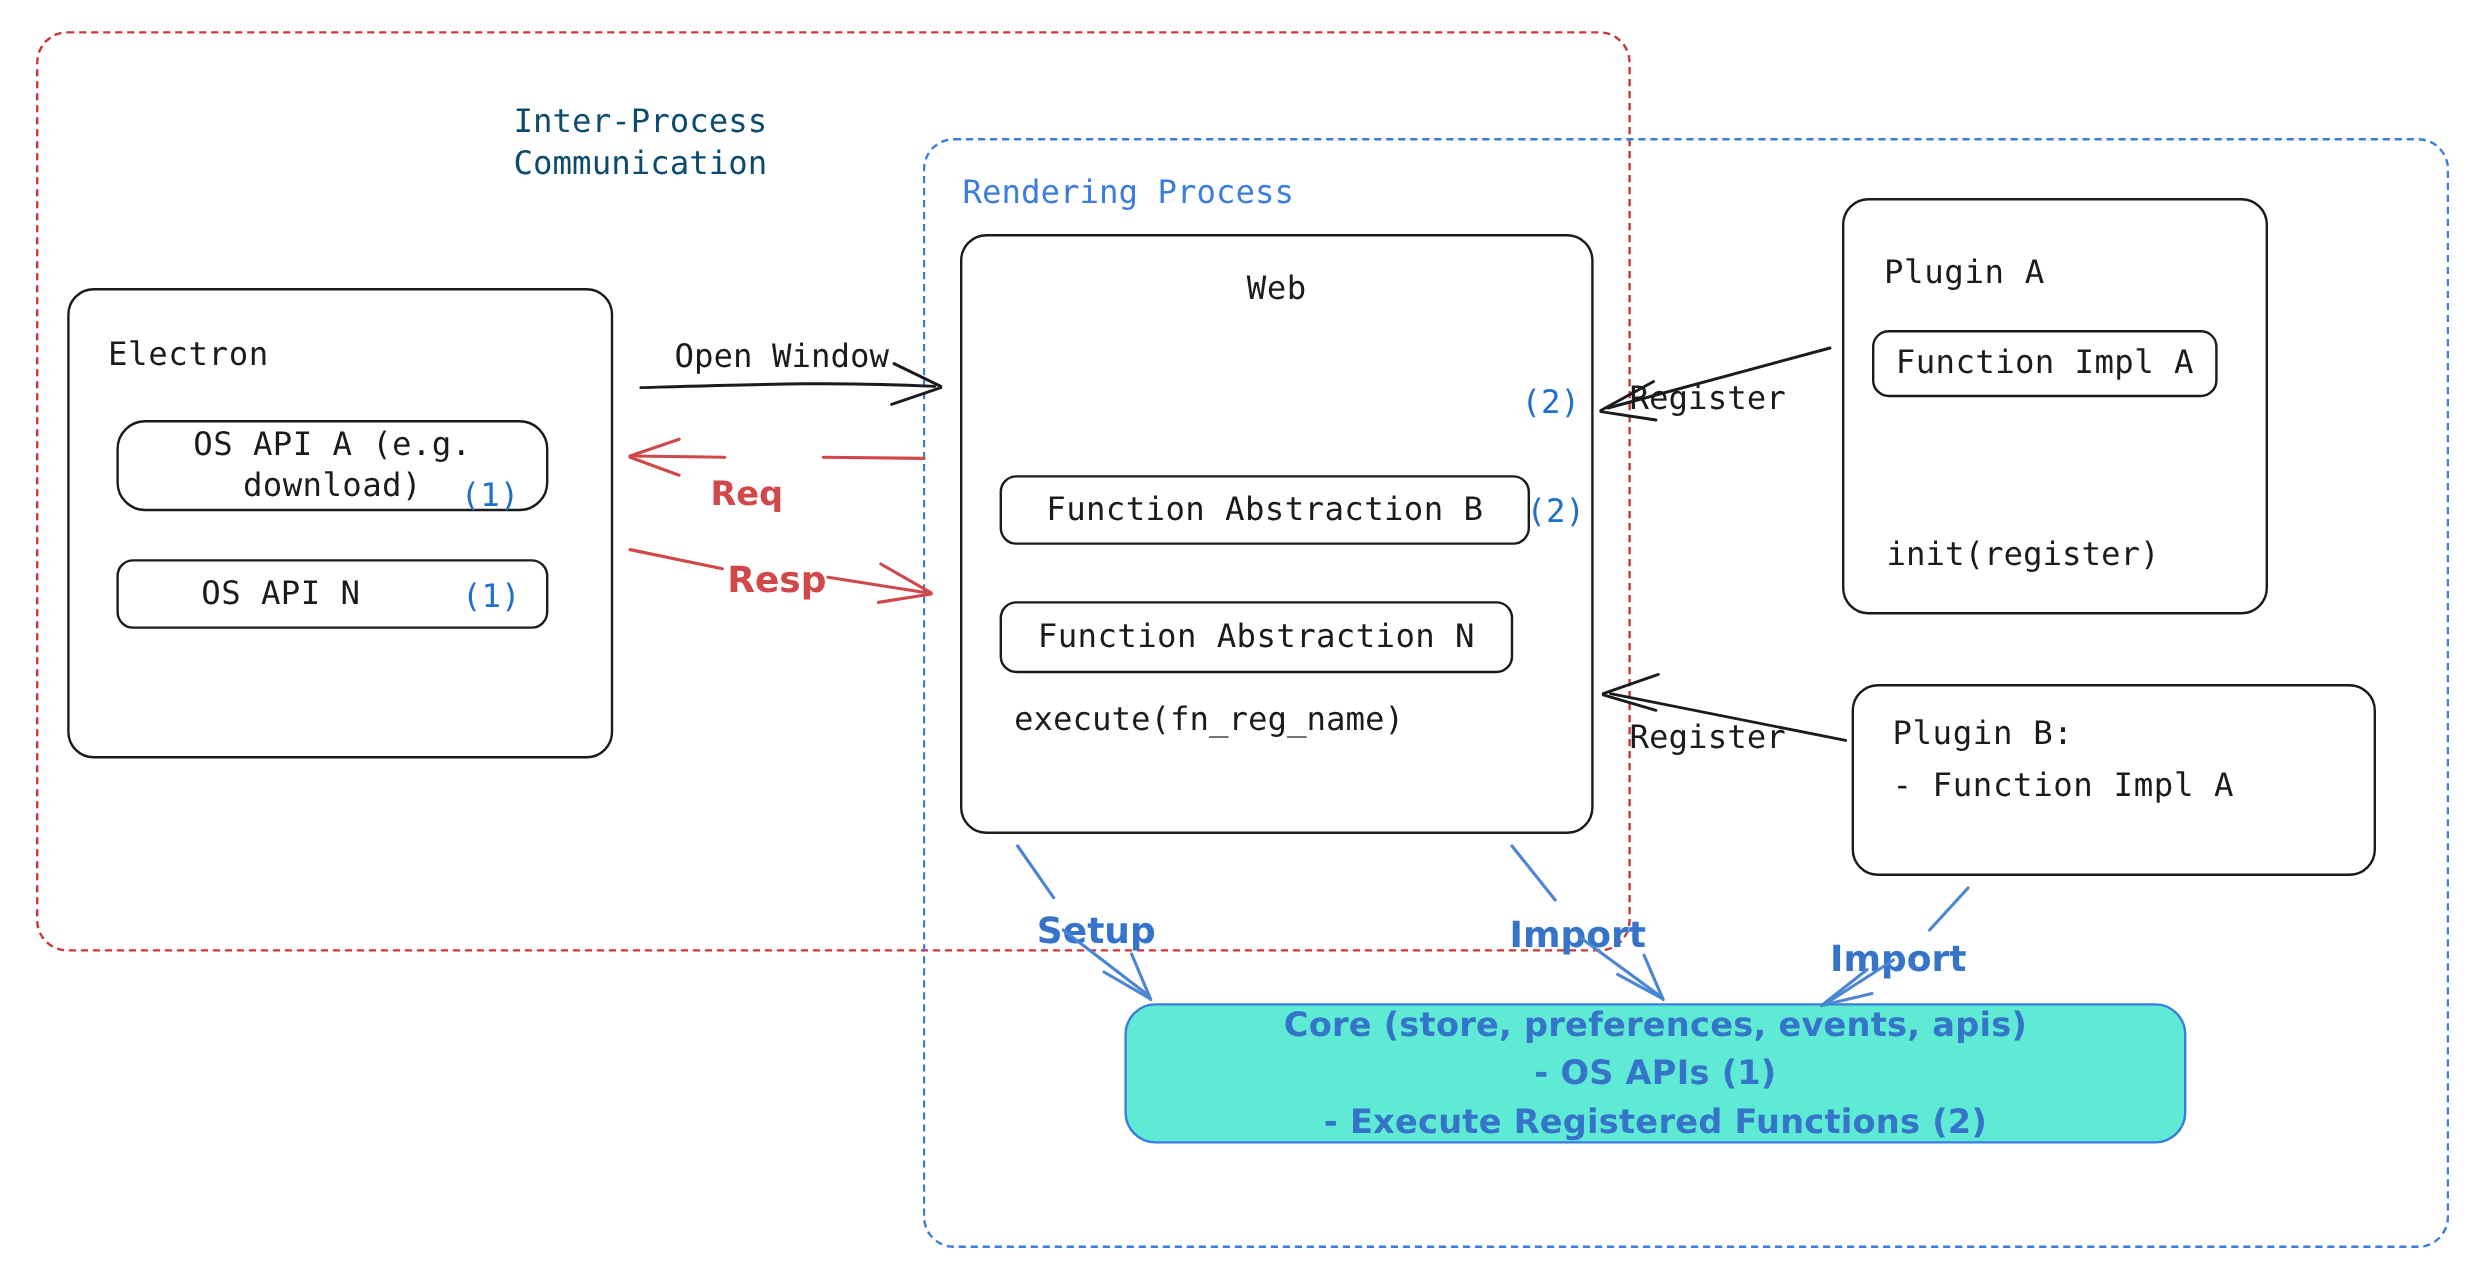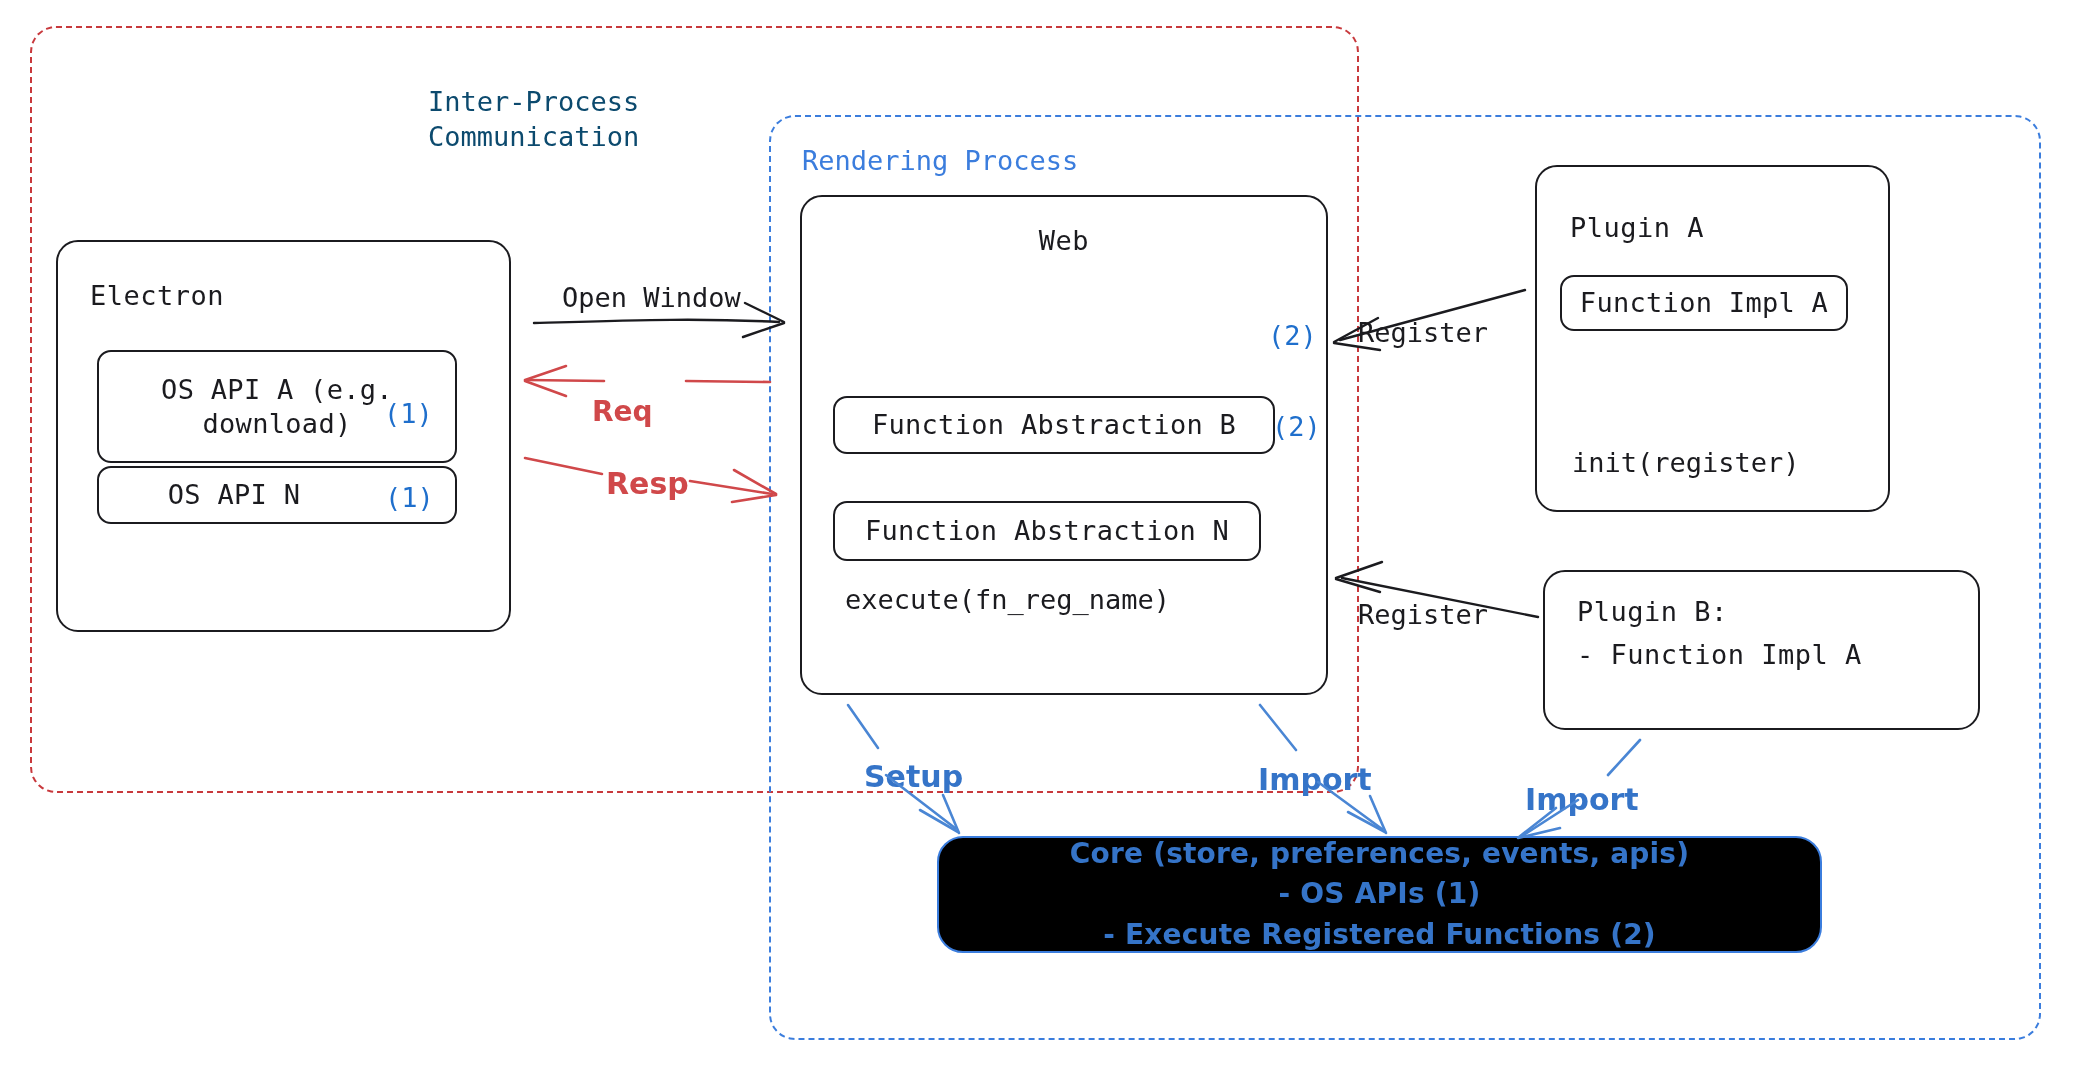--- a/index.html
+++ b/index.html
@@ -78,7 +78,7 @@
   <div class="node" style="left:56px;top:240px;width:455px;height:392px;">
     <div class="node-title" style="margin:38px 0 0 32px;">Electron</div>
   </div>
-  <div class="node inner center" style="left:97px;top:350px;width:360px;height:113px;">
+  <div class="node inner center" style="left:97px;top:350px;width:360px;height:76px;border-radius:24px;">
     <div class="cell-text">OS API A (e.g.
 download)</div>
   </div>

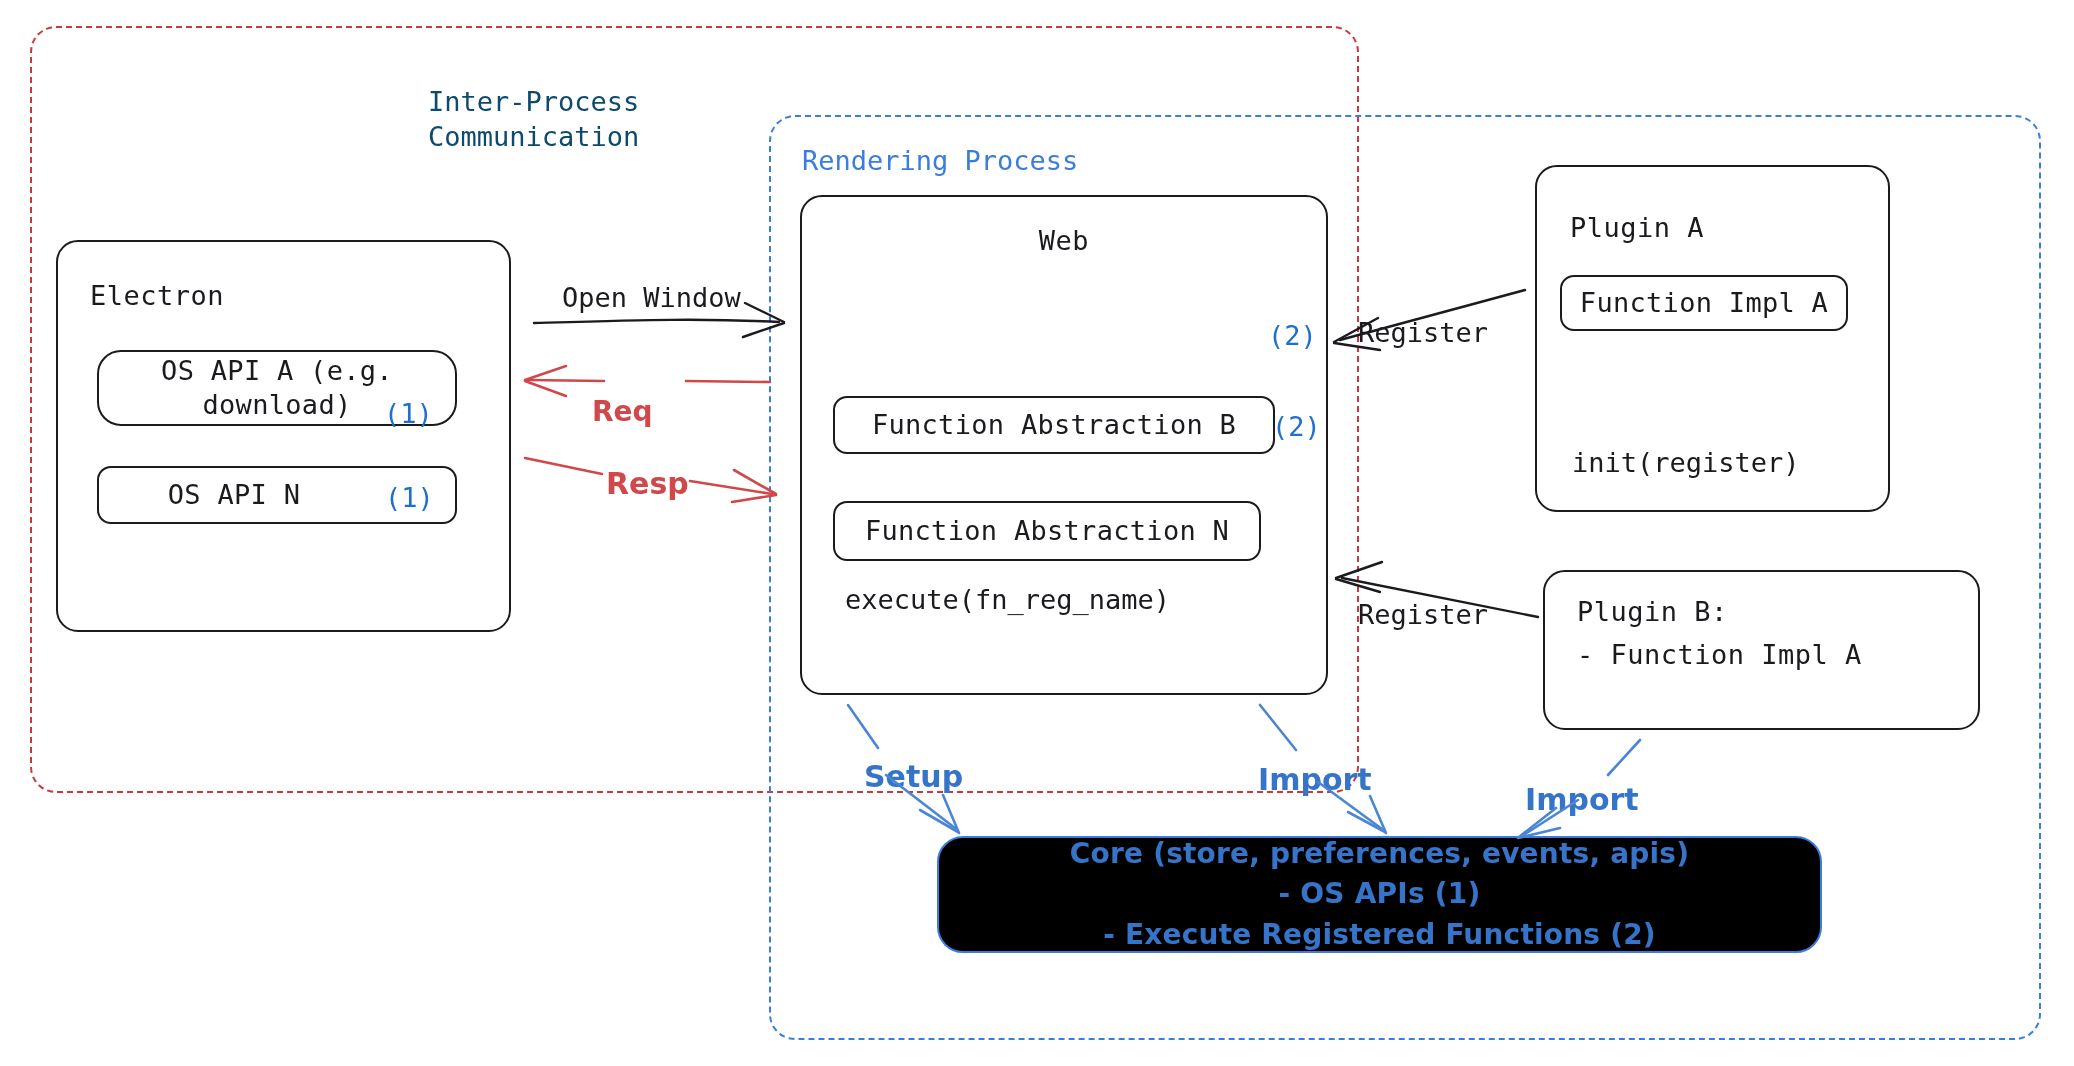--- a/index.html
+++ b/index.html
@@ -54,7 +54,7 @@
   
   .core{
     position:absolute;box-sizing:border-box;
-    border:2.4px solid #3b7ddd;border-radius:26px;background:#000000;
+    border:2.4px solid #3b7ddd;border-radius:26px;background:#5eead4;
     display:flex;align-items:center;justify-content:center;
   }
   .core-text{

